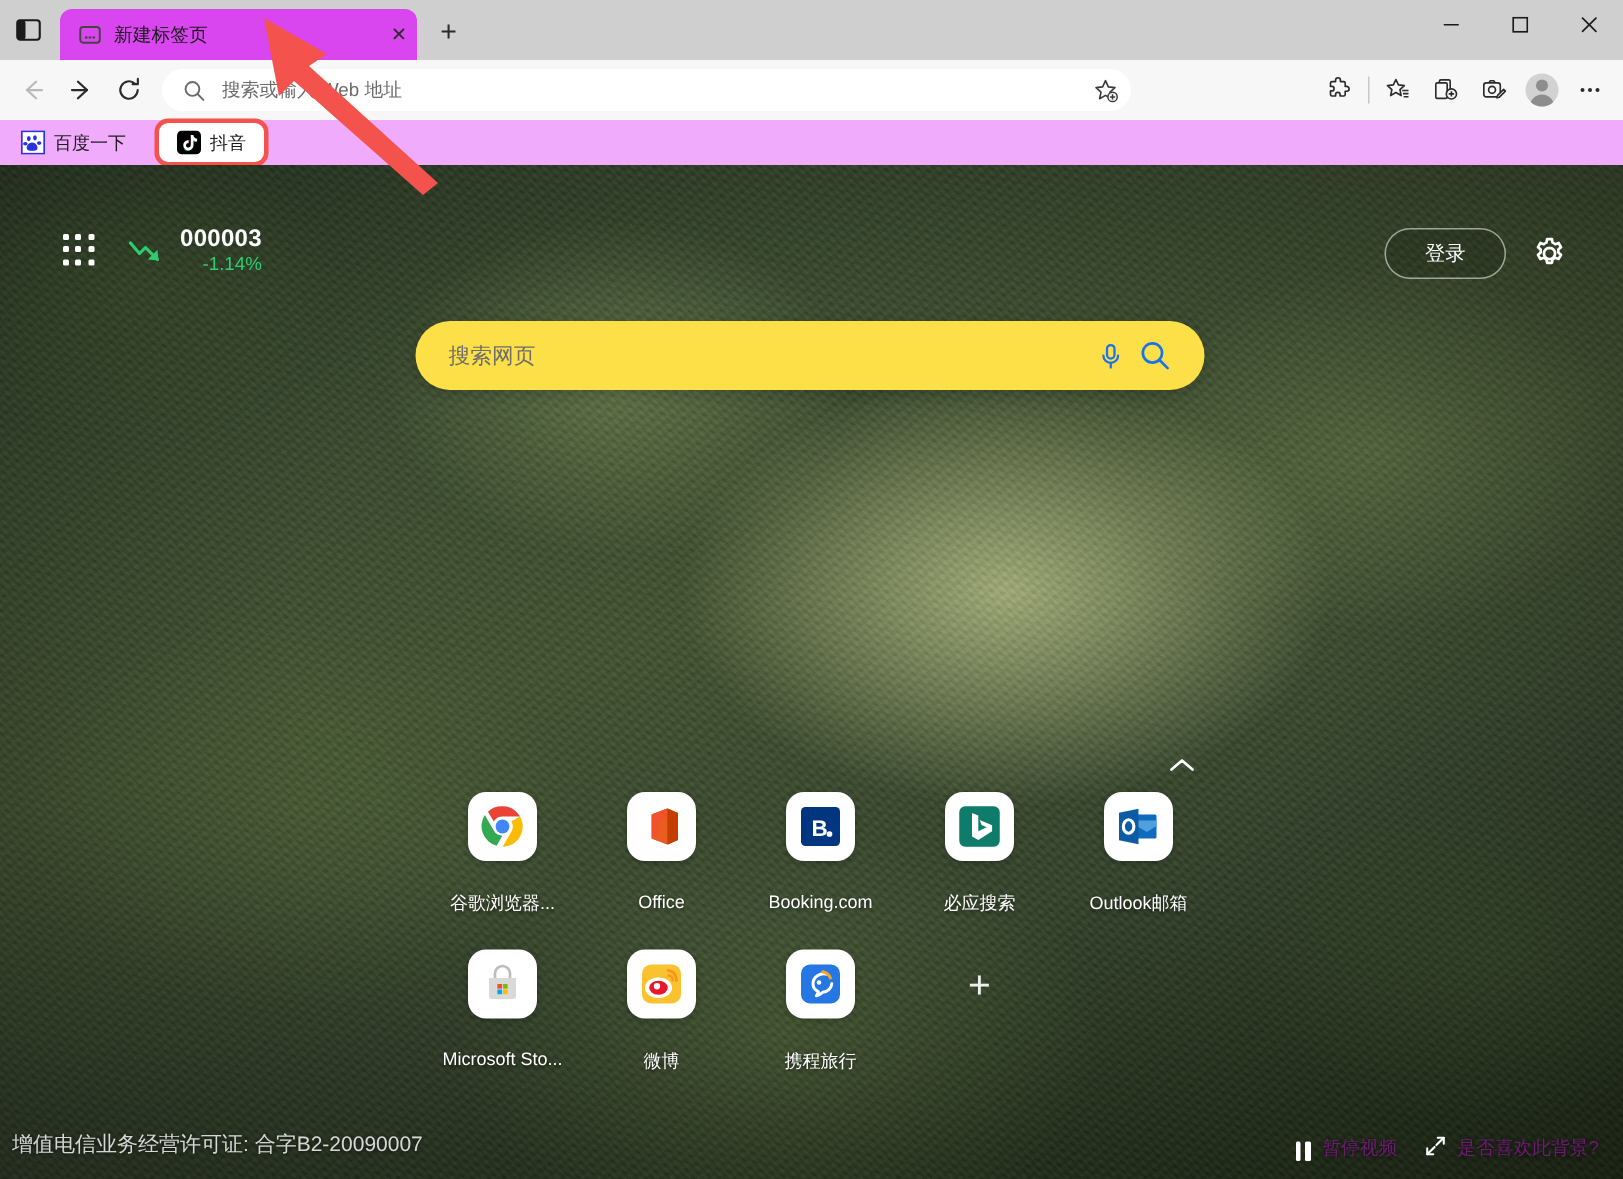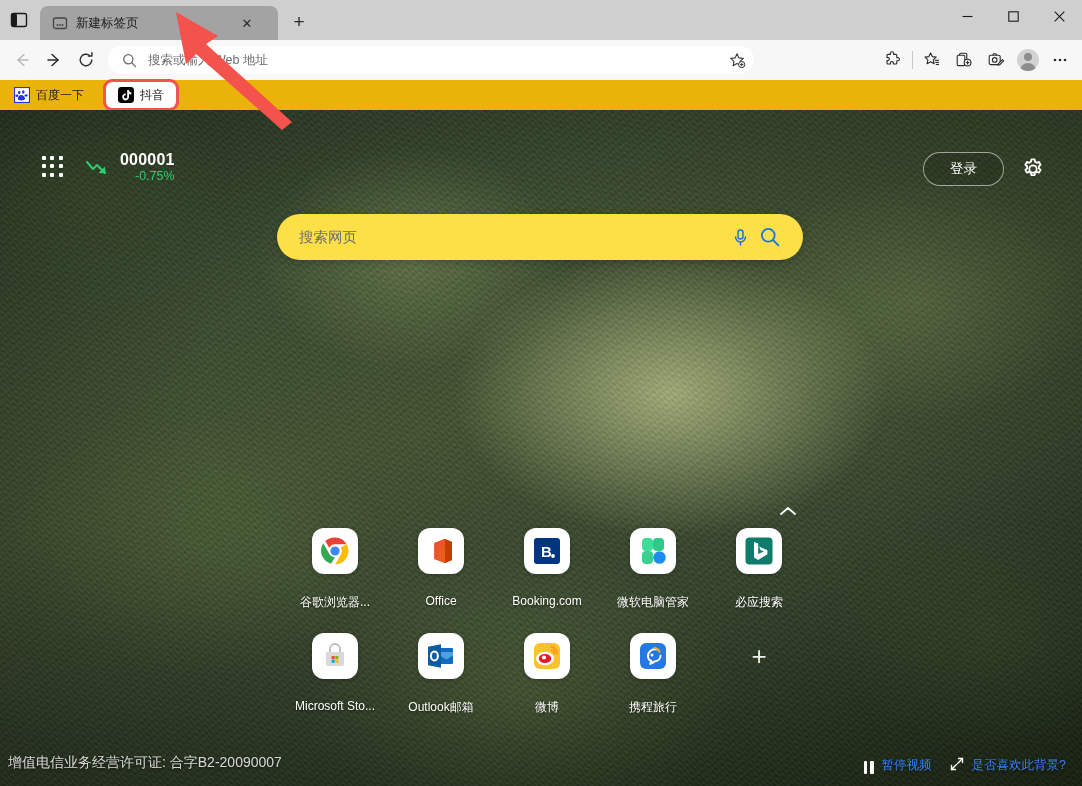--- a/index.html
+++ b/index.html
@@ -23,10 +23,10 @@
   }
   .tab {
     height: 34px; min-width: 238px; max-width: 238px;
-    background: #a3a3a3;
+    background: #d946ef;
     border-radius: 8px 8px 0 0;
     display: flex; align-items: center;
-    padding: 0 20px 0 12px;
+    padding: 0 1px 0 12px;
     gap: 8px;
     margin-left: 2px;
   }

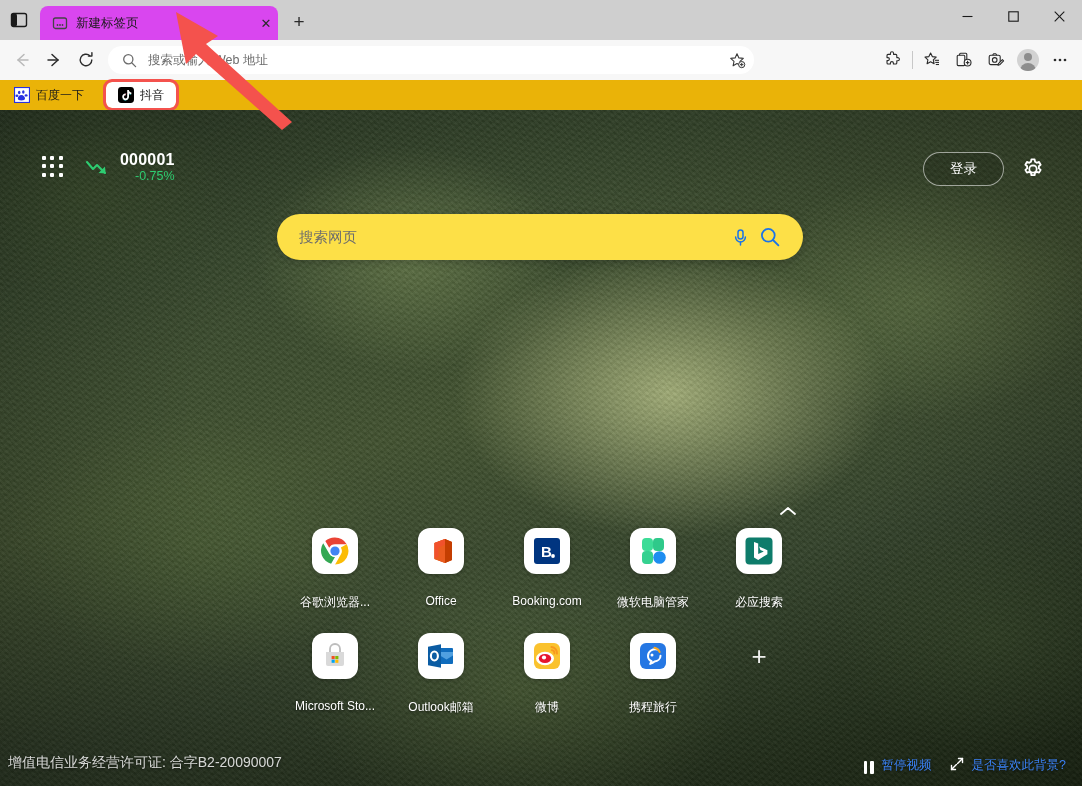--- a/index.html
+++ b/index.html
@@ -90,7 +90,7 @@
 
   .bookmarks {
     position: absolute; top: 80px; left: 0; width: 1082px; height: 30px;
-    background: #eab308;
+    background: #f0abfc;
     display: flex; align-items: center; padding: 0 6px;
   }
   .bm-item {

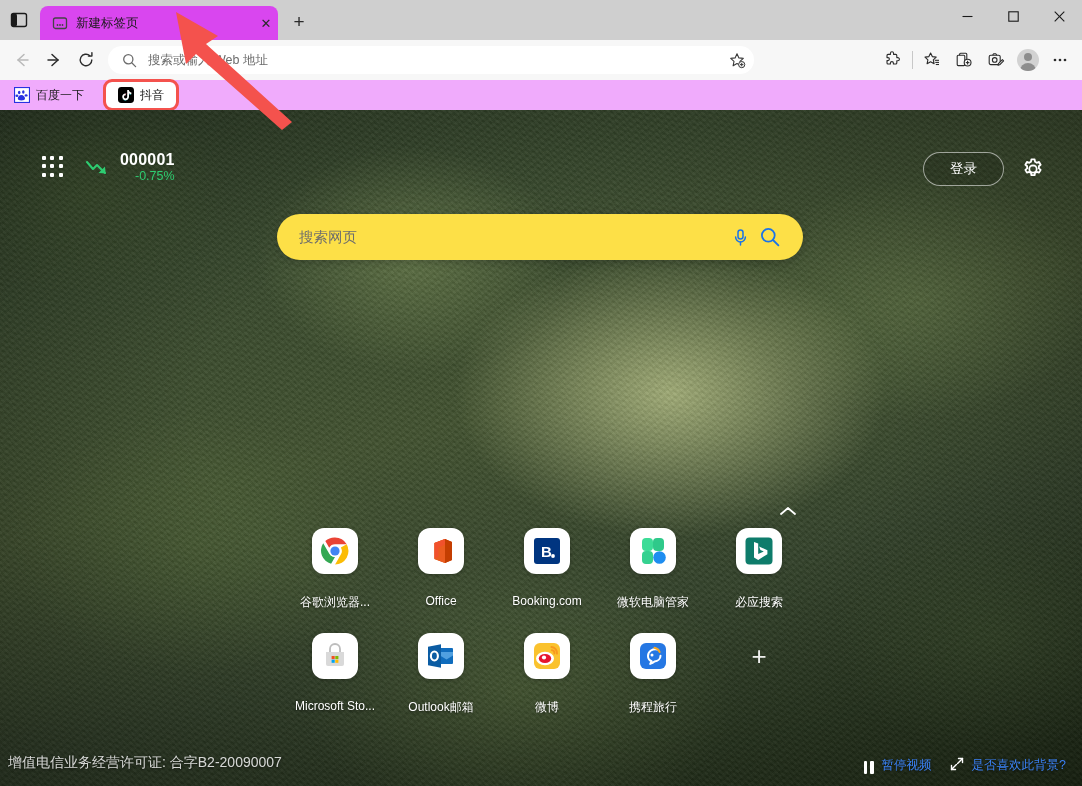--- a/index.html
+++ b/index.html
@@ -400,7 +400,7 @@
           </svg>
         </span>
         <span class="ticker-txt">
-          <span class="ticker-sym" style="display:block">000001</span>
+          <span class="ticker-sym" style="display:block">000003</span>
           <span class="ticker-chg" style="display:block">-0.75%</span>
         </span>
       </div>

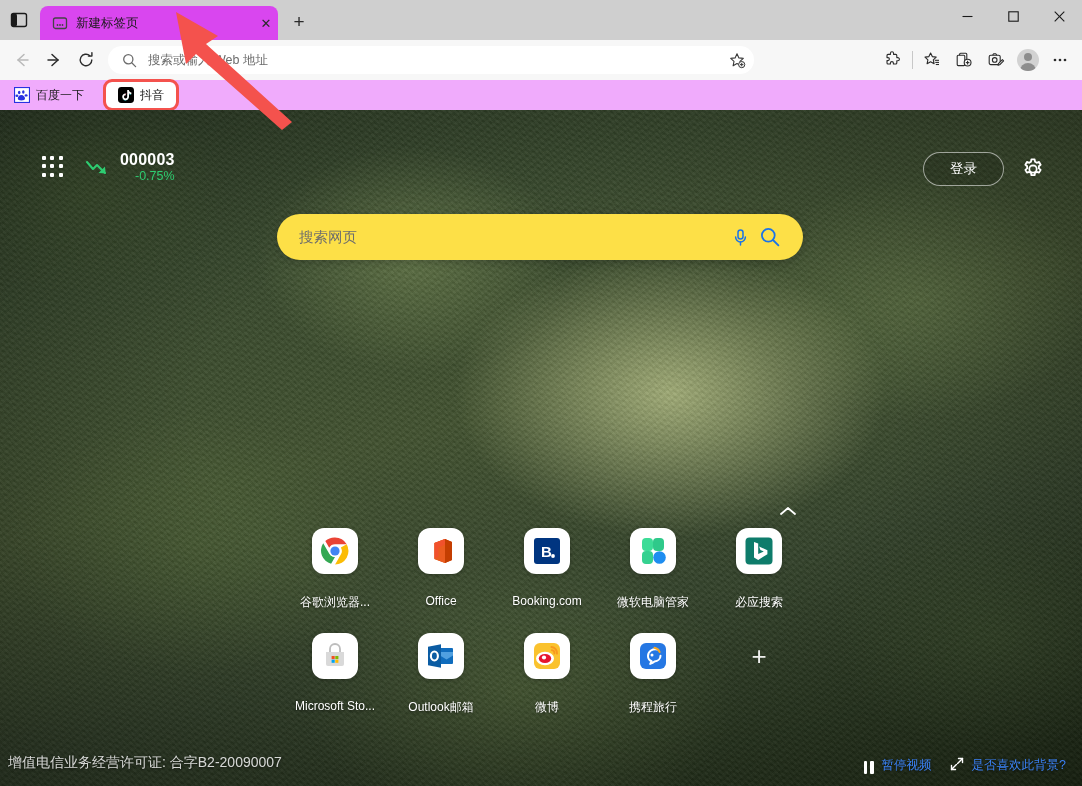--- a/index.html
+++ b/index.html
@@ -401,7 +401,7 @@
         </span>
         <span class="ticker-txt">
           <span class="ticker-sym" style="display:block">000003</span>
-          <span class="ticker-chg" style="display:block">-0.75%</span>
+          <span class="ticker-chg" style="display:block">-1.14%</span>
         </span>
       </div>
 

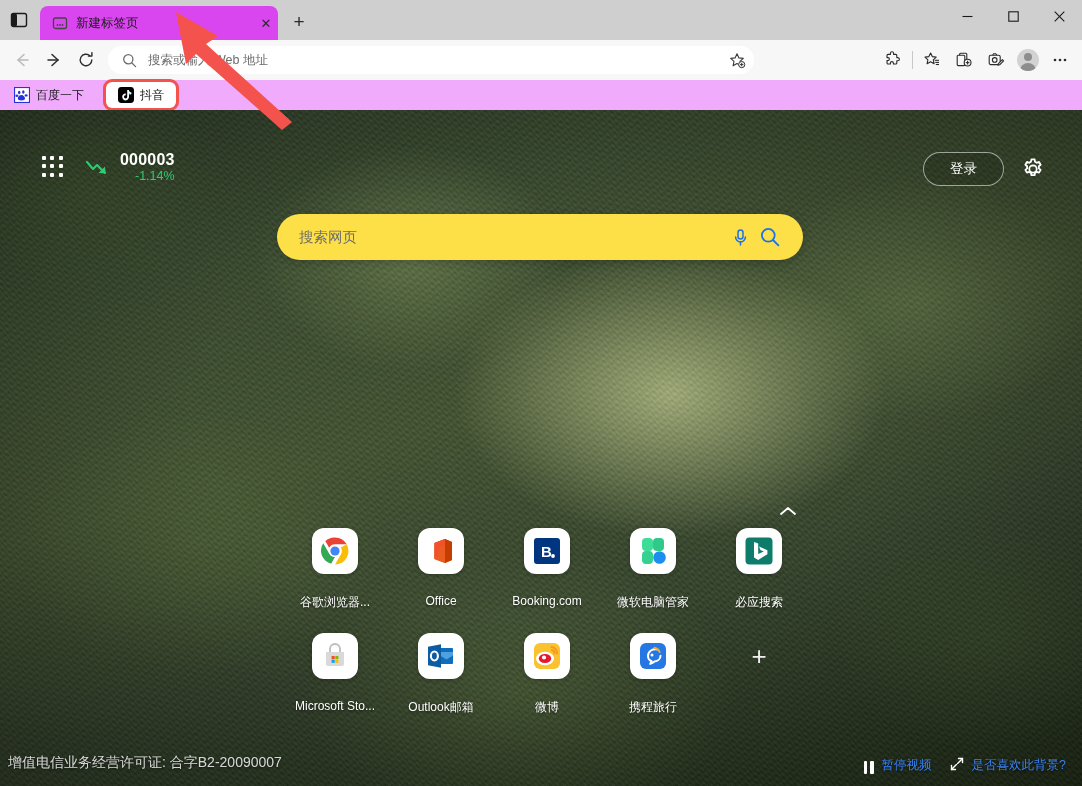--- a/index.html
+++ b/index.html
@@ -478,17 +478,6 @@
         <span class="tile-label">Booking.com</span>
       </div>
 
-      <div class="tile">
-        <span class="tile-ico">
-          <svg width="30" height="30" viewBox="0 0 30 30">
-            <path d="M4 6 a4 4 0 0 1 4 -4 h3 a4 4 0 0 1 4 4 v5 a4 4 0 0 1 -4 4 h-3 a4 4 0 0 1 -4 -4 z" fill="#3ddc97"></path>
-            <path d="M15 6 a4 4 0 0 1 4 -4 h3 a4 4 0 0 1 4 4 v5 a4 4 0 0 1 -4 4 h-3 a4 4 0 0 1 -4 -4 z" fill="#2fc98a"></path>
-            <path d="M4 19 a4 4 0 0 1 4 -4 h3 a4 4 0 0 1 4 4 v5 a4 4 0 0 1 -4 4 h-3 a4 4 0 0 1 -4 -4 z" fill="#35d190"></path>
-            <circle cx="21.5" cy="21.5" r="6.3" fill="#1e8df0"></circle>
-          </svg>
-        </span>
-        <span class="tile-label">微软电脑管家</span>
-      </div>
 
       <div class="tile">
         <span class="tile-ico">

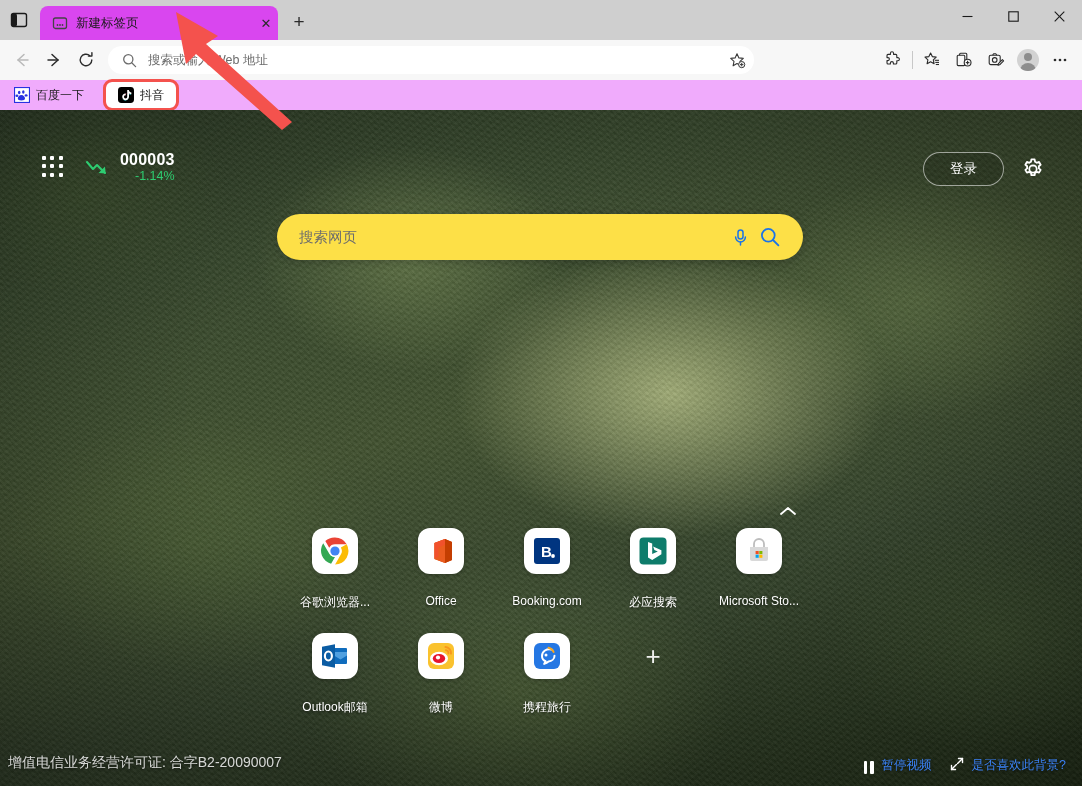--- a/index.html
+++ b/index.html
@@ -492,6 +492,18 @@
       <div class="tile">
         <span class="tile-ico">
           <svg width="30" height="30" viewBox="0 0 30 30">
+            <path d="M14 7 h12 a1 1 0 0 1 1 1 v14 a1 1 0 0 1 -1 1 h-12 z" fill="#0f6cbd"></path>
+            <path d="M14 11 h13 v3.6 l-6.5 4 l-6.5 -4 z" fill="#50a0e0"></path>
+            <path d="M2 5.8 L15 3.2 v23.6 L2 24.2 z" fill="#0b5ca3"></path>
+            <ellipse cx="8.4" cy="15" rx="3.5" ry="4.5" fill="none" stroke="#ffffff" stroke-width="2.1"></ellipse>
+          </svg>
+        </span>
+        <span class="tile-label">Outlook邮箱</span>
+      </div>
+
+      <div class="tile">
+        <span class="tile-ico">
+          <svg width="30" height="30" viewBox="0 0 30 30">
             <path d="M6 11 h18 v12 a2 2 0 0 1 -2 2 h-14 a2 2 0 0 1 -2 -2 z" fill="#d9d9d9"></path>
             <path d="M10 11 v-3 a5 5 0 0 1 10 0 v3" fill="none" stroke="#bdbdbd" stroke-width="1.8"></path>
             <rect x="11.6" y="15" width="3.1" height="3.1" fill="#f25022"></rect>
@@ -501,18 +513,6 @@
           </svg>
         </span>
         <span class="tile-label">Microsoft Sto...</span>
-      </div>
-
-      <div class="tile">
-        <span class="tile-ico">
-          <svg width="30" height="30" viewBox="0 0 30 30">
-            <path d="M14 7 h12 a1 1 0 0 1 1 1 v14 a1 1 0 0 1 -1 1 h-12 z" fill="#0f6cbd"></path>
-            <path d="M14 11 h13 v3.6 l-6.5 4 l-6.5 -4 z" fill="#50a0e0"></path>
-            <path d="M2 5.8 L15 3.2 v23.6 L2 24.2 z" fill="#0b5ca3"></path>
-            <ellipse cx="8.4" cy="15" rx="3.5" ry="4.5" fill="none" stroke="#ffffff" stroke-width="2.1"></ellipse>
-          </svg>
-        </span>
-        <span class="tile-label">Outlook邮箱</span>
       </div>
 
       <div class="tile">

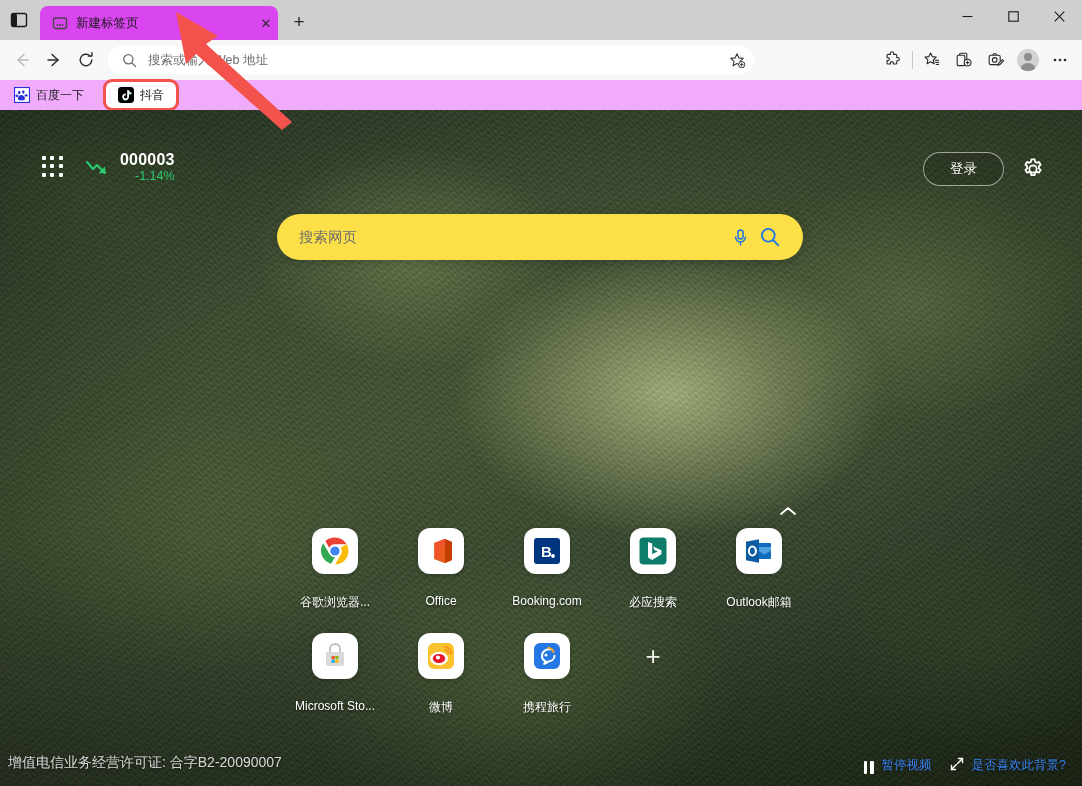--- a/index.html
+++ b/index.html
@@ -206,7 +206,7 @@
   }
   .br-item {
     display: flex; align-items: flex-end; gap: 8px;
-    font-size: 12.5px; color: #3b82f6;
+    font-size: 12.5px; color: #701a75;
     text-shadow: 0 1px 3px rgba(0,0,0,0.7);
   }
   .pause-glyph { display: flex; gap: 3px; }

